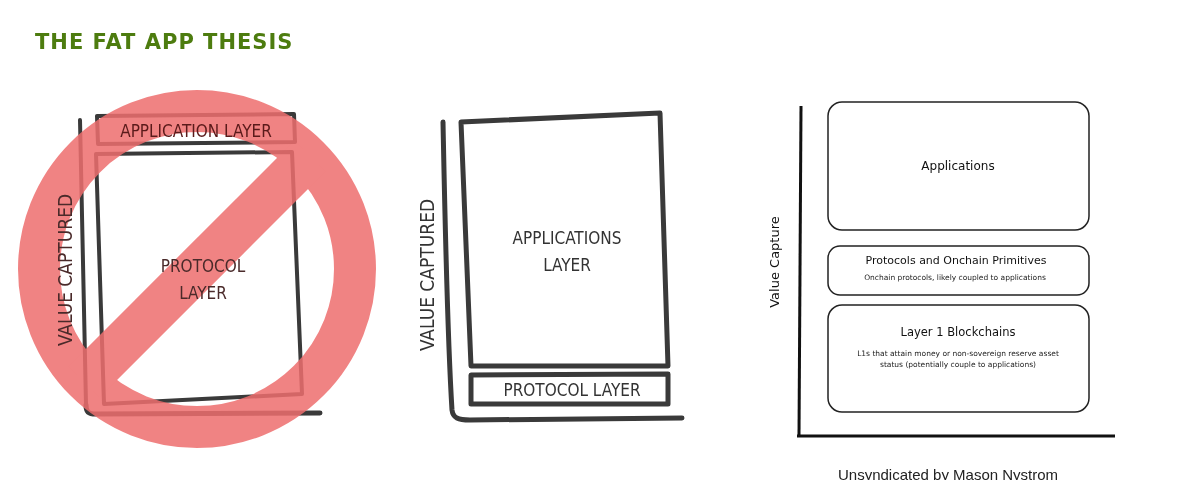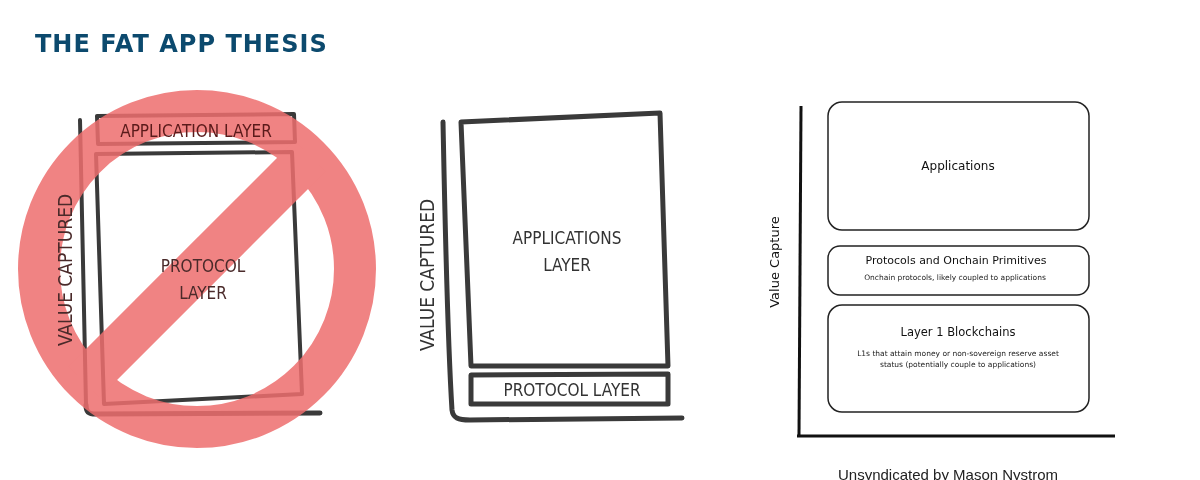--- a/index.html
+++ b/index.html
@@ -7,7 +7,7 @@
     .title {
       position: absolute; left: 35px; top: 30px;
       font-family: "DejaVu Sans", sans-serif; font-weight: bold;
-      font-size: 24px; letter-spacing: 1px; color: #0c4a6e;
+      font-size: 21px; letter-spacing: 1px; color: #4d7c0f;
     }
     .caption {
       position: absolute; left: 838px; top: 466px;

